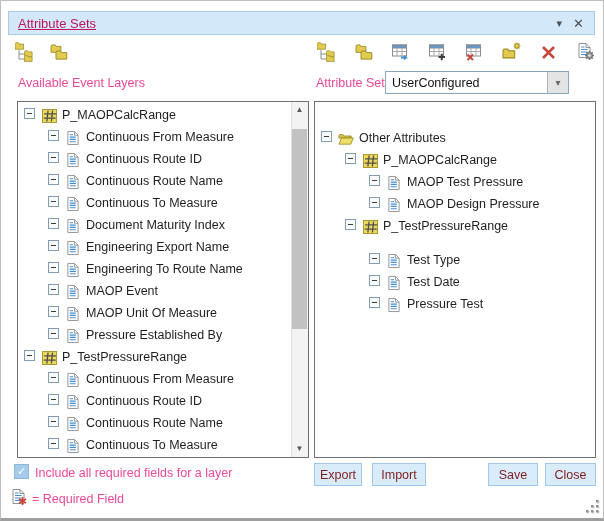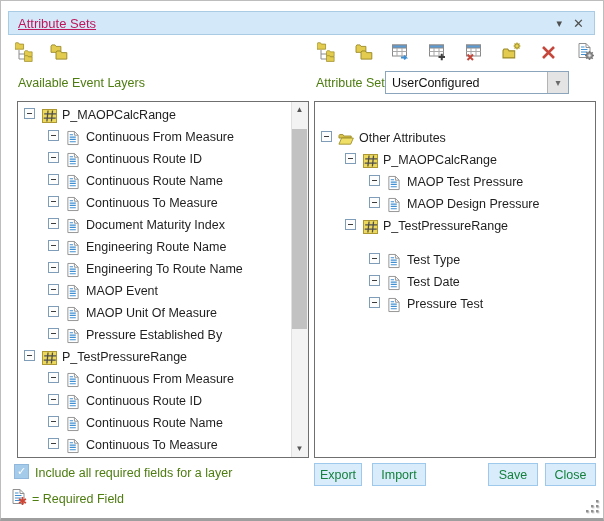--- a/index.html
+++ b/index.html
@@ -35,7 +35,7 @@
   .tbtn{width:20px;height:20px;display:inline-flex;align-items:center;justify-content:center;}
   .tbtn svg{display:block;}
   
-  .lbl{position:absolute;font-size:12.5px;color:#4d7c0f;white-space:nowrap;text-align:center;}
+  .lbl{position:absolute;font-size:12.5px;color:#ec4899;white-space:nowrap;text-align:center;}
   .lbl-available{left:17px;top:75px;}
   .lbl-attrset{left:315px;top:75px;}
   .combo{

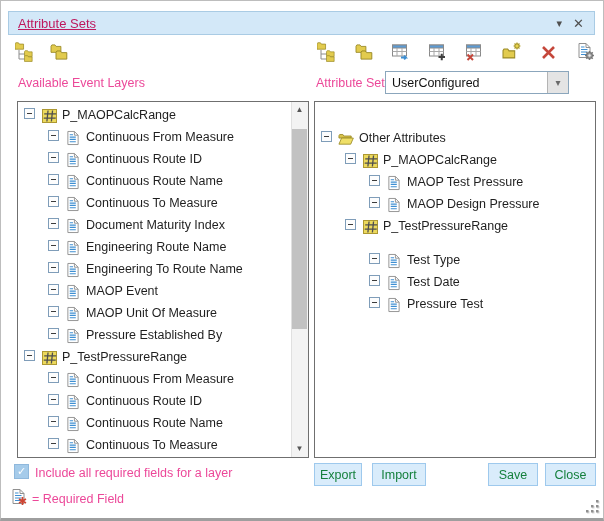--- a/index.html
+++ b/index.html
@@ -324,7 +324,7 @@
               <path d="M4 5 H7.5 M4 7.5 H10.5 M4 10 H10.5 M4 12.5 H10.5" stroke="#3f8fd2" stroke-width="1.2"></path>
             </svg>
           </span>
-          <span class="tree-label">Engineering Route Name</span>
+          <span class="tree-label">Engineering Export Name</span>
         </div>
         <div class="tree-row" style="padding-left: 30px;">
           <span class="expander">

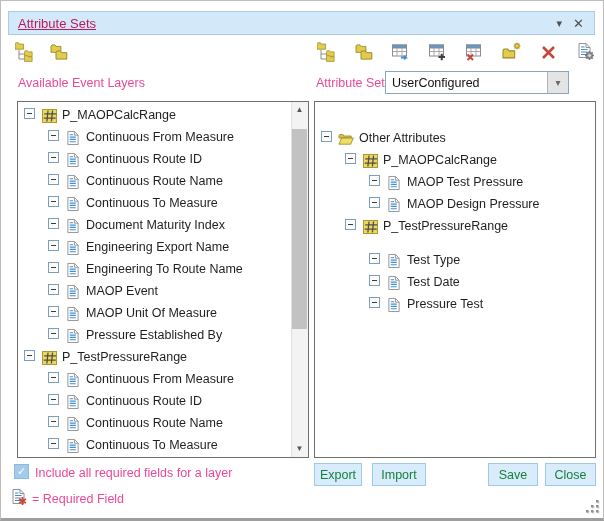--- a/index.html
+++ b/index.html
@@ -95,7 +95,7 @@
     position:absolute;top:462px;height:23px;box-sizing:border-box;
     background:#d9ecfb;border:1px solid #9ec9ed;
     display:flex;align-items:center;justify-content:center;
-    font-size:12.5px;color:#15803d;cursor:default;
+    font-size:12.5px;color:#7f1d1d;cursor:default;
   }
   .btn-export{left:313px;width:48px;}
   .btn-import{left:371px;width:54px;}

